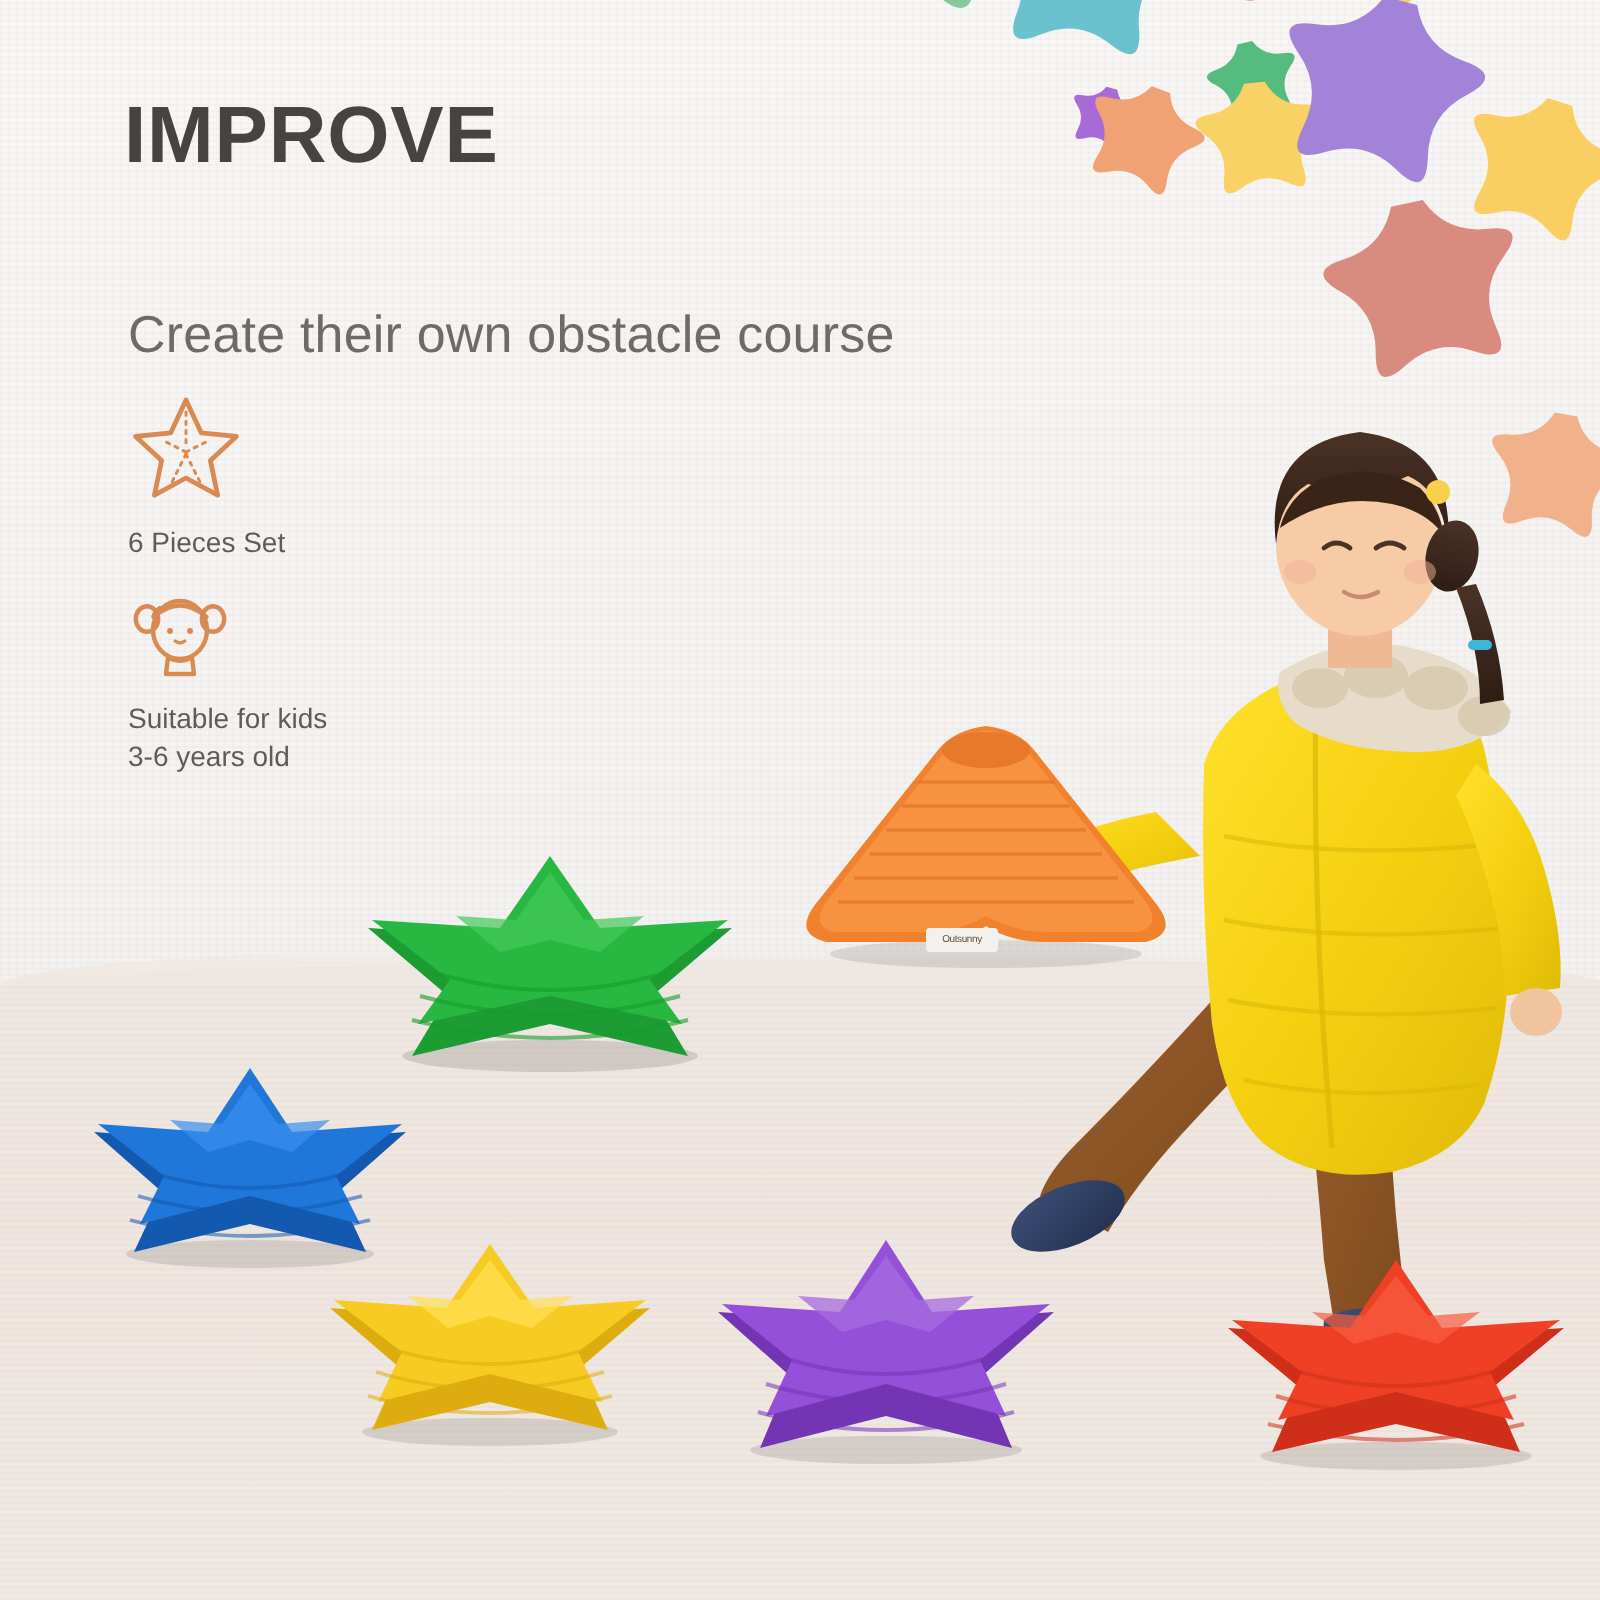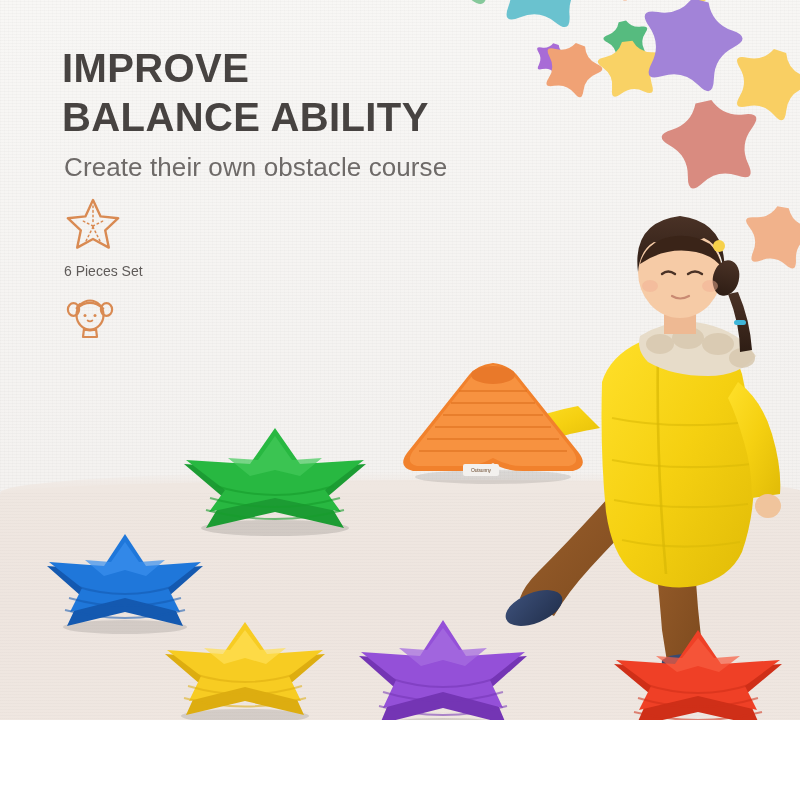--- a/index.html
+++ b/index.html
@@ -14,7 +14,7 @@
   #poster {
     position: relative;
     width: 800px;
-    height: 720px;
+    height: 800px;
     overflow: hidden;
     background: #f7f5f3;
   }

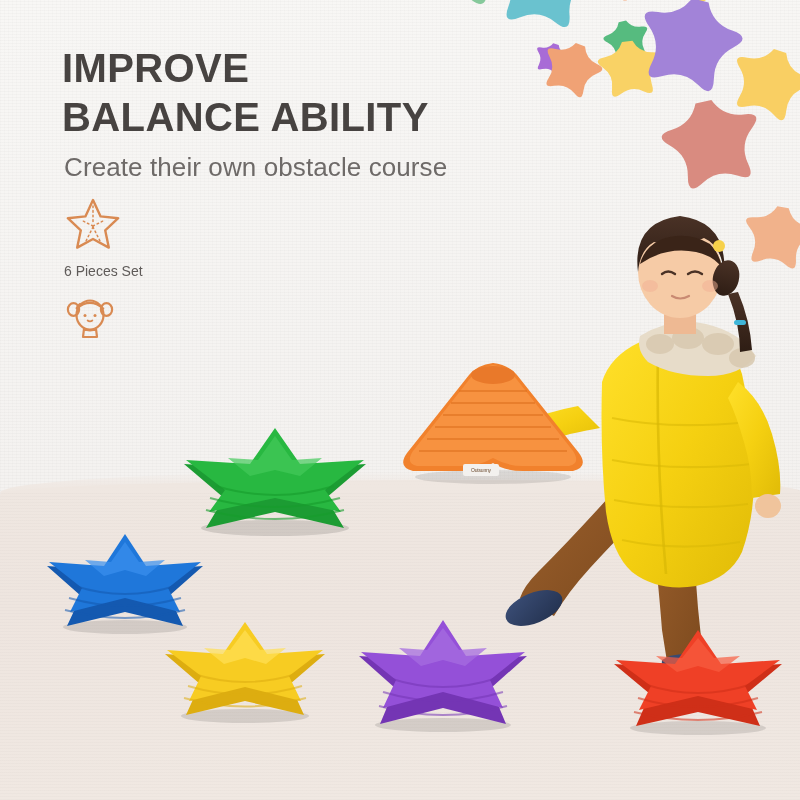--- a/index.html
+++ b/index.html
@@ -179,7 +179,6 @@
 
   <div class="headline">
     <span class="ln">IMPROVE</span>
-    <span class="ln">BALANCE ABILITY</span>
   </div>
 
   <div class="subhead">Create their own obstacle course</div>

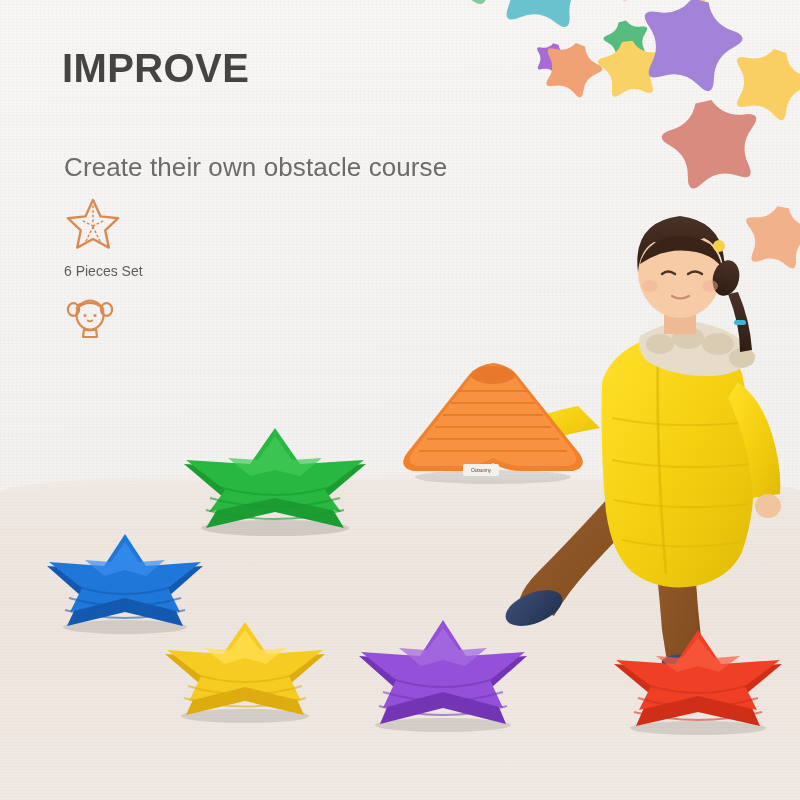--- a/index.html
+++ b/index.html
@@ -217,6 +217,8 @@
         <path d="M23.6 28.5 Q26 30.4 28.4 28.5" fill="none" stroke="#d98a52" stroke-width="1.7" stroke-linecap="round"></path>
       </svg>
     </span>
+    <div class="feature-text">Suitable for kids
+3-6 years old</div>
   </div>
 
   <div class="photo-layer">

